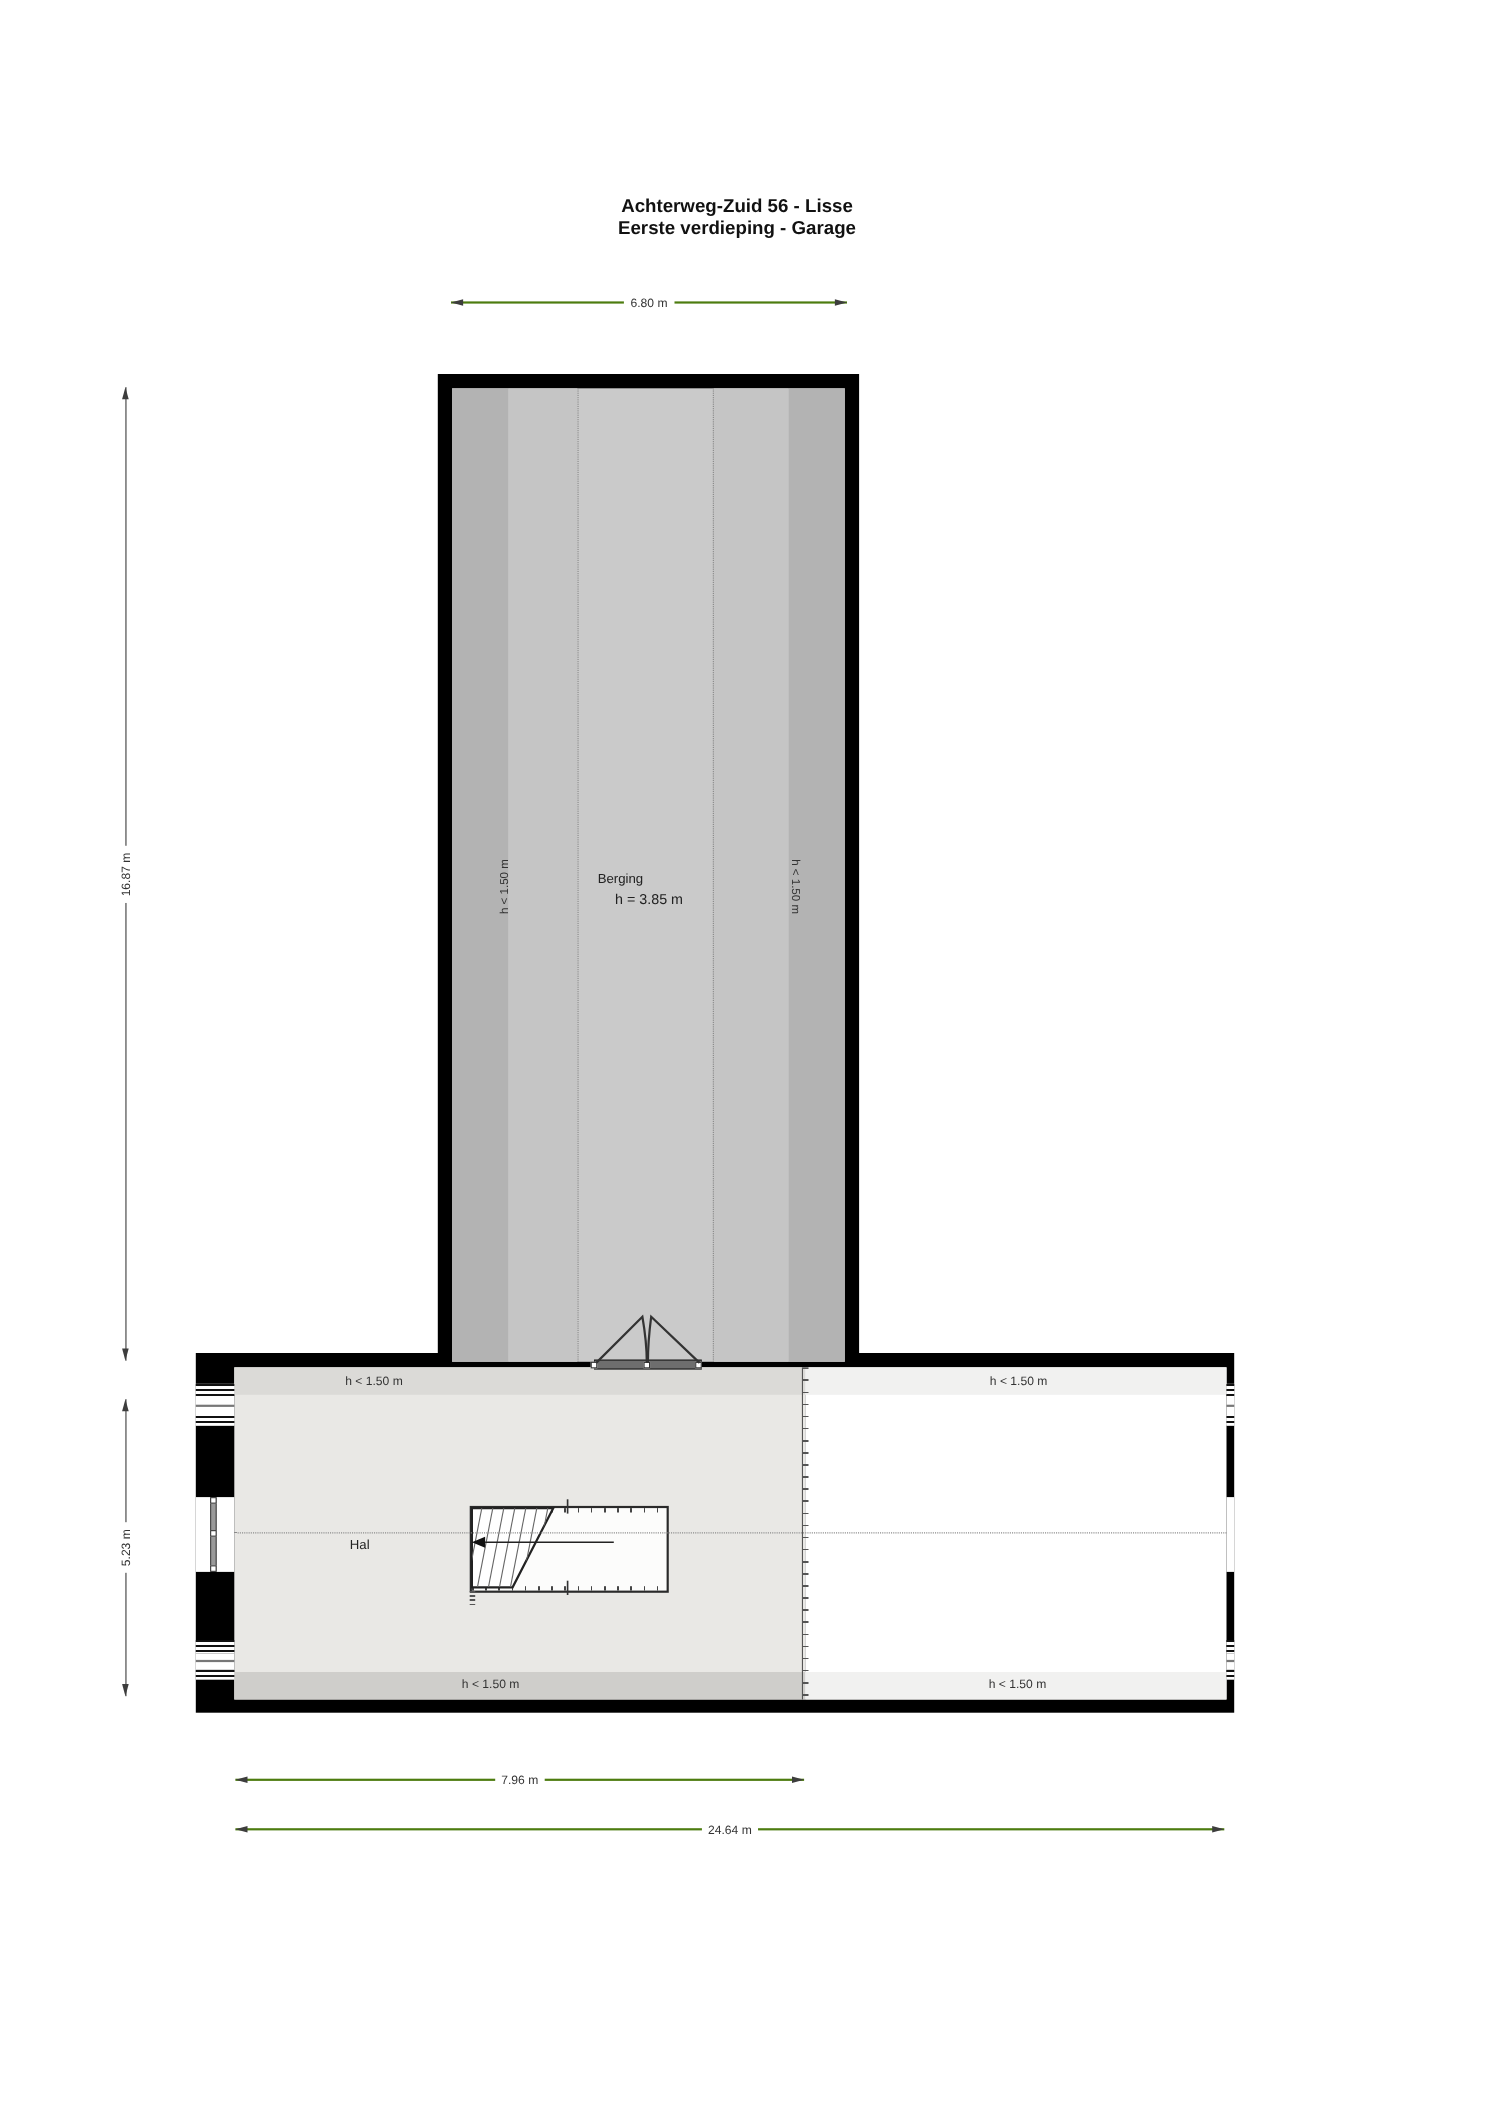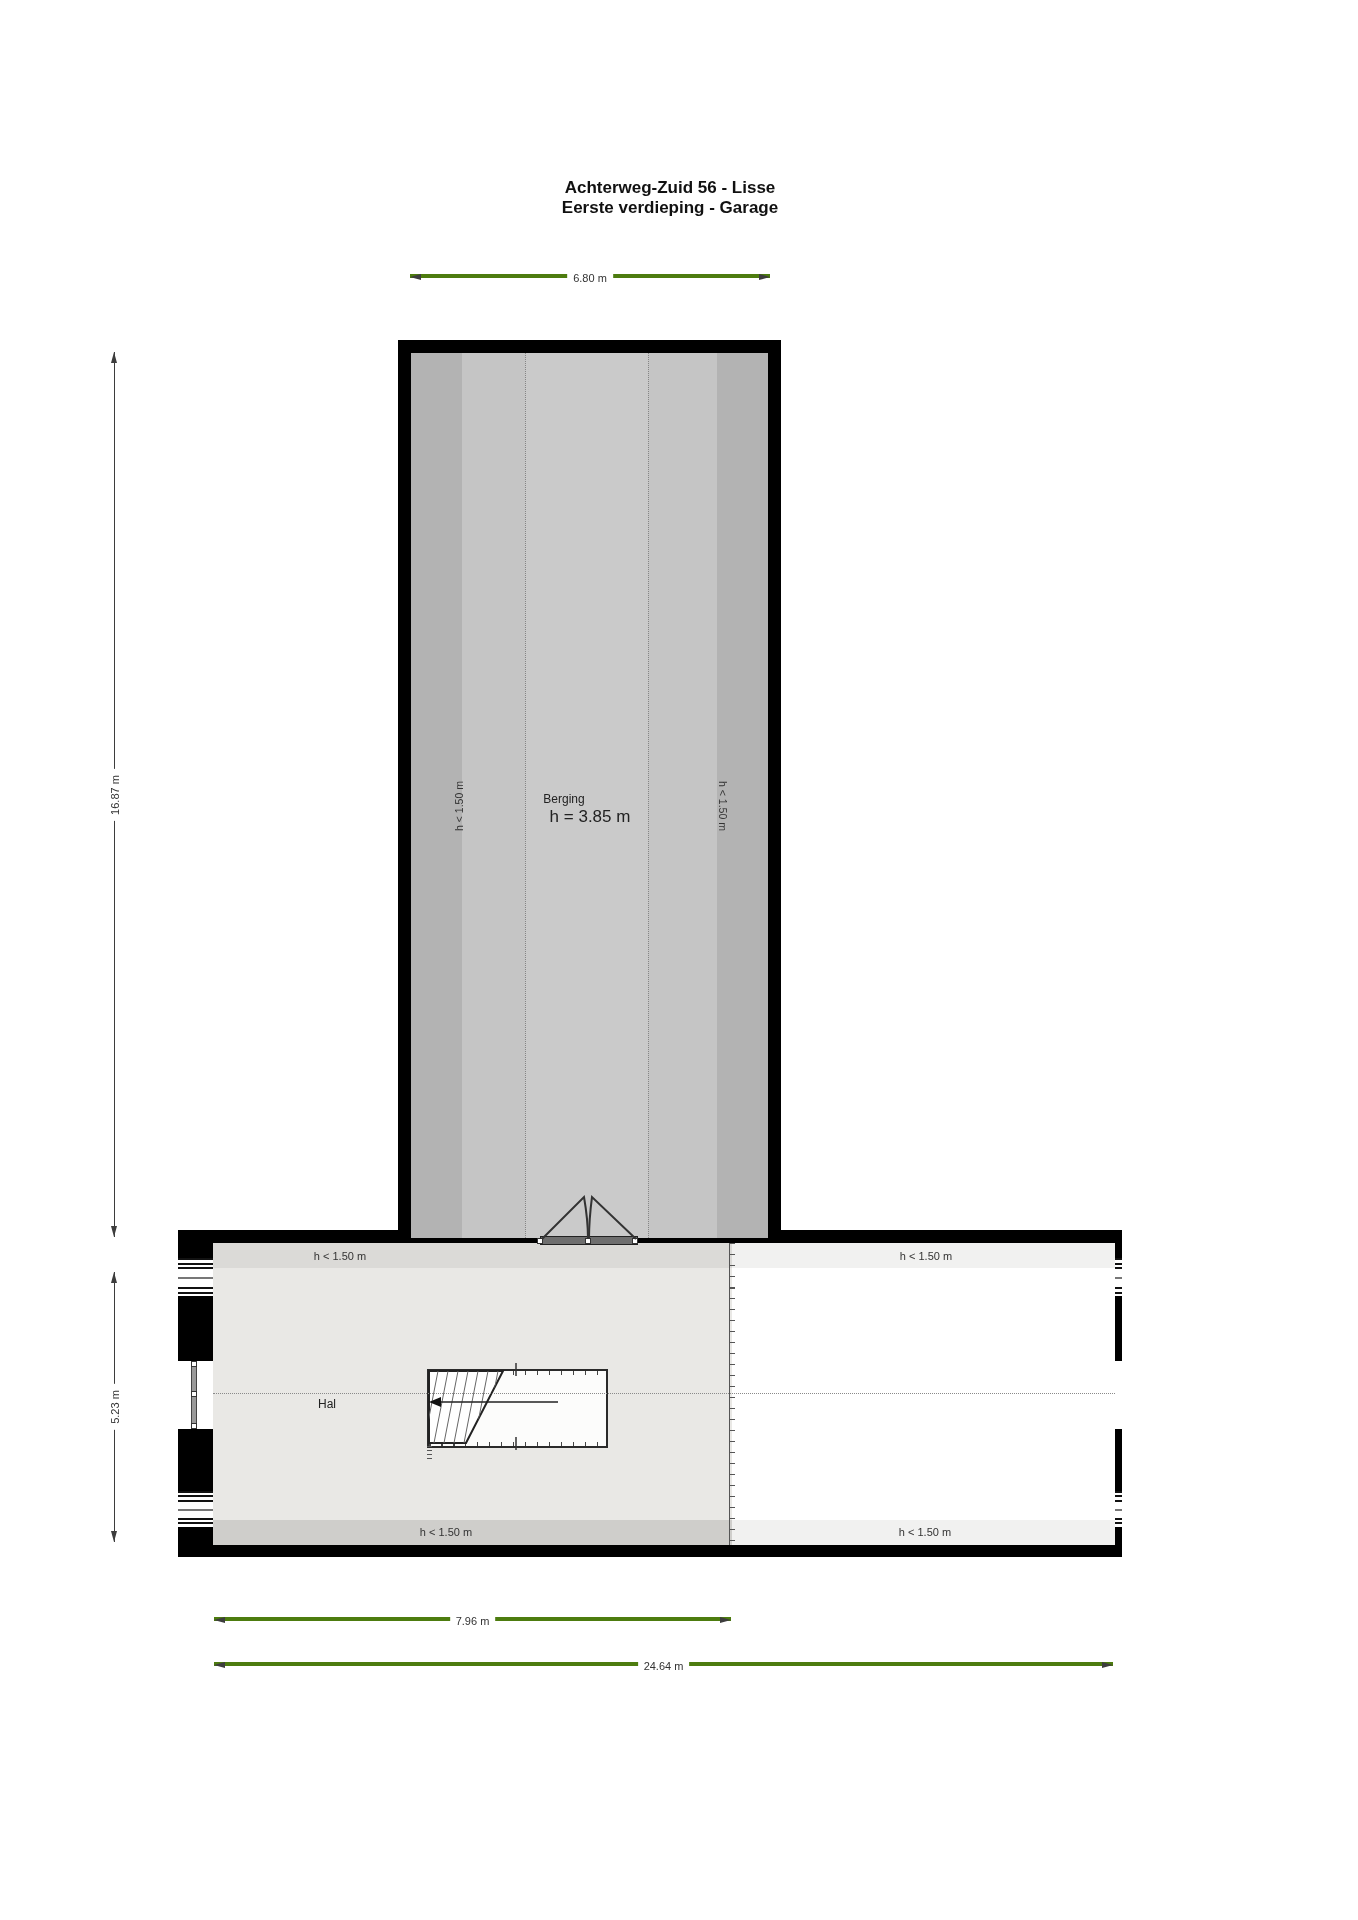--- a/index.html
+++ b/index.html
@@ -17,7 +17,7 @@
   .footer{position:absolute;left:628px;top:1706px;transform:translateX(-50%);
           font-size:11.5px;line-height:15px;color:#222;text-align:center;white-space:nowrap;}
   
-  .dimh{position:absolute;height:0;border-top:4px solid #4d7c0f;}
+  .dimh{position:absolute;height:0;border-top:2px solid #4d7c0f;}
   .dimv{position:absolute;width:0;border-left:1px solid #3d3d3d;}
   .dimh .al,.dimh .ar,.dimv .at,.dimv .ab{position:absolute;width:0;height:0;border-style:solid;}
   .dimh .al{left:0;top:-4px;border-width:3.5px 11px 3.5px 0;border-color:transparent #3d3d3d transparent transparent;}

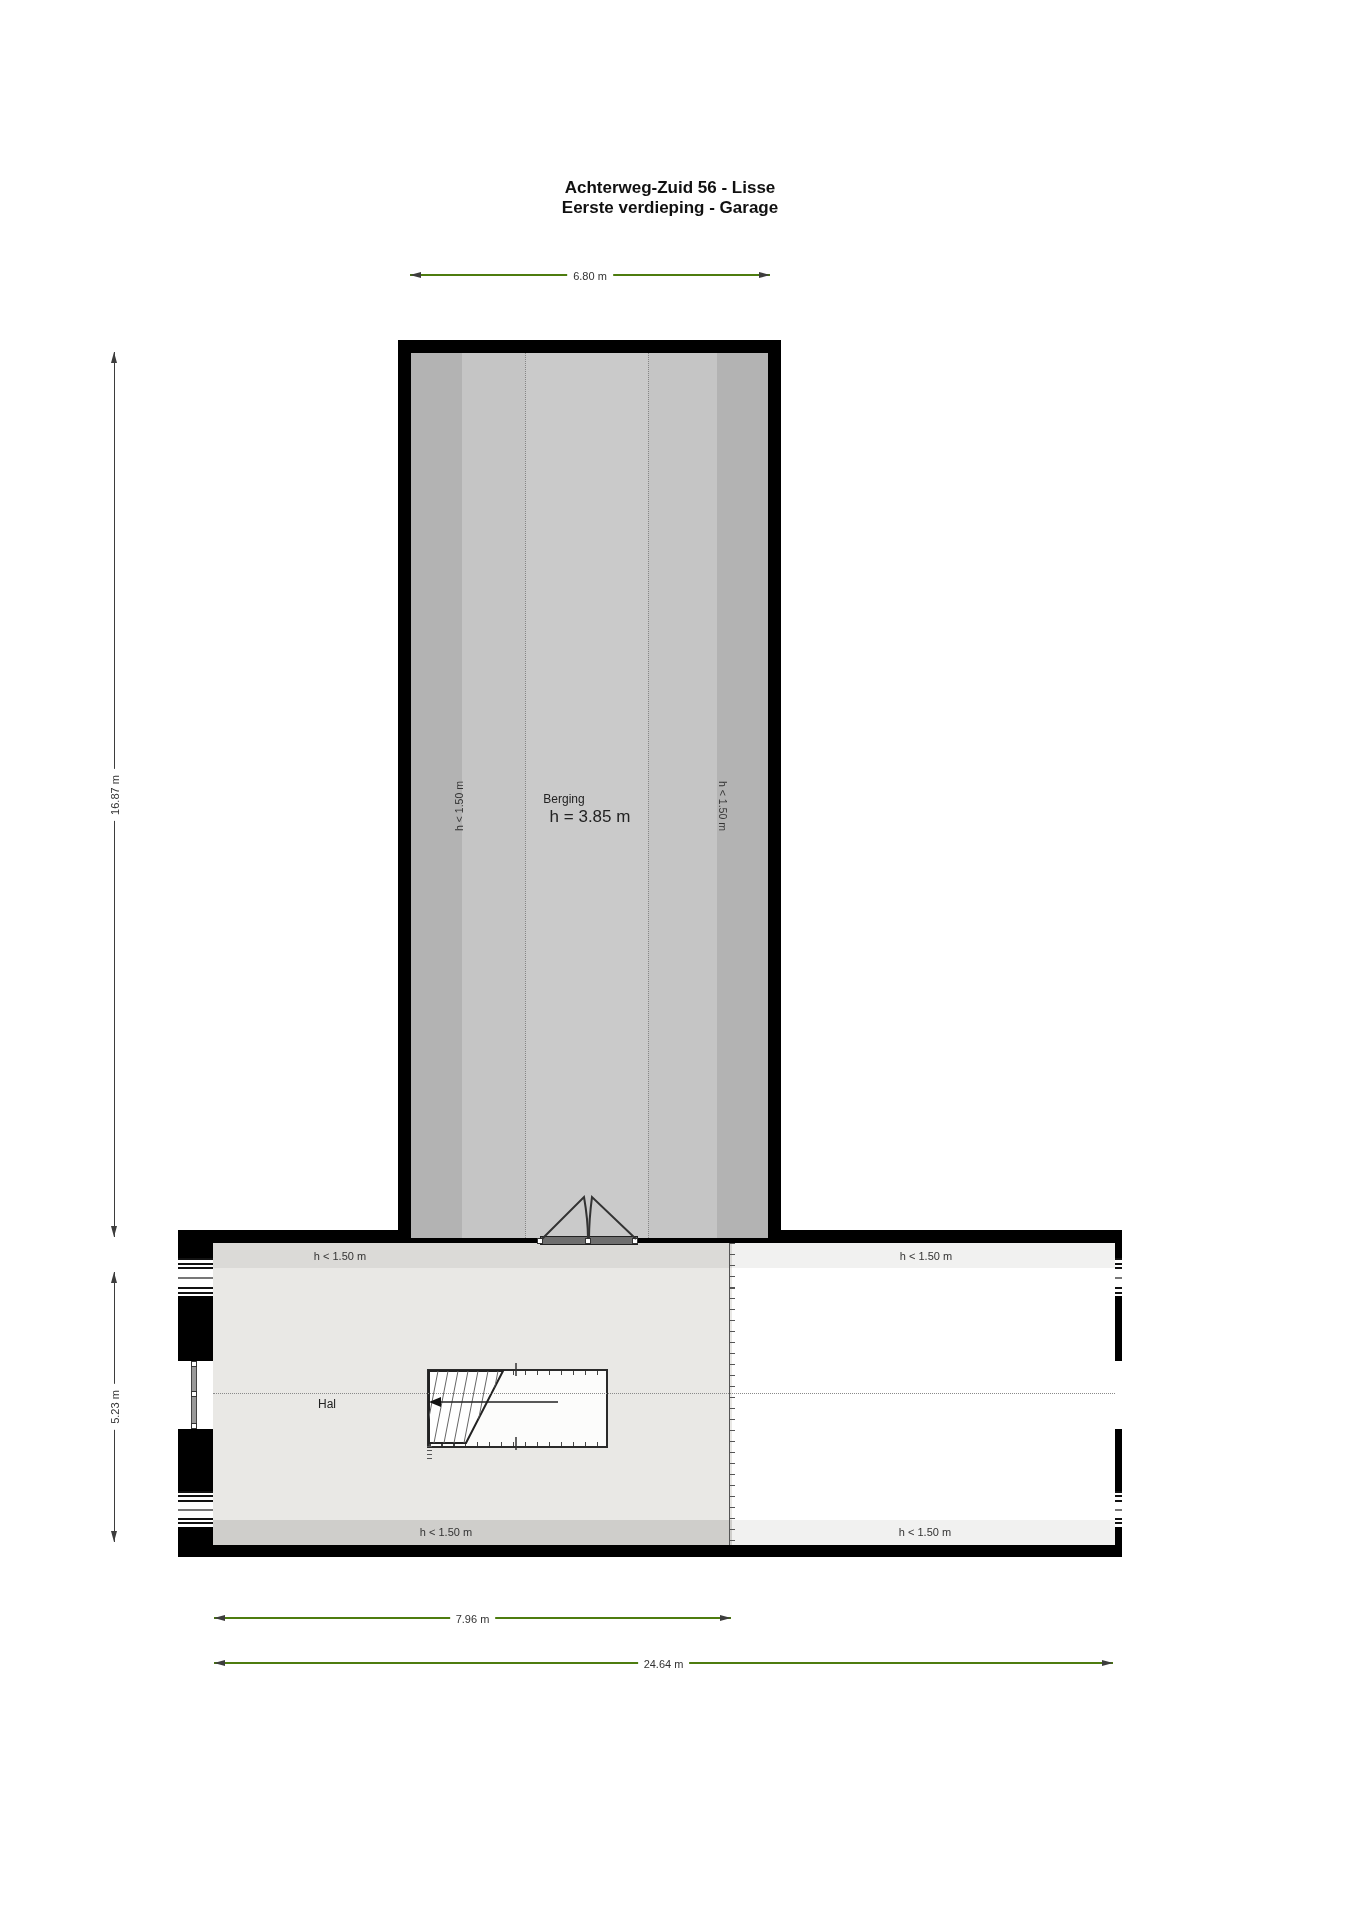--- a/index.html
+++ b/index.html
@@ -10,7 +10,7 @@
   .title{position:absolute;left:670px;transform:translateX(-50%);font-weight:bold;
          font-size:17px;line-height:19px;color:#111;white-space:nowrap;text-align:center;}
   .room-label{position:absolute;transform:translate(-50%,-50%);font-size:12px;color:#222;white-space:nowrap;}
-  .sub-label{position:absolute;transform:translate(-50%,-50%);font-size:17px;color:#222;white-space:nowrap;text-align:right;}
+  .sub-label{position:absolute;transform:translate(-50%,-50%);font-size:13px;color:#222;white-space:nowrap;text-align:right;}
   .clr-label{position:absolute;transform:translate(-50%,-50%);font-size:11px;color:#333;white-space:nowrap;}
   .vlabel{position:absolute;transform:translate(-50%,-50%) rotate(-90deg);font-size:10.5px;color:#333;white-space:nowrap;}
   .vlabel.cw{transform:translate(-50%,-50%) rotate(90deg);}

